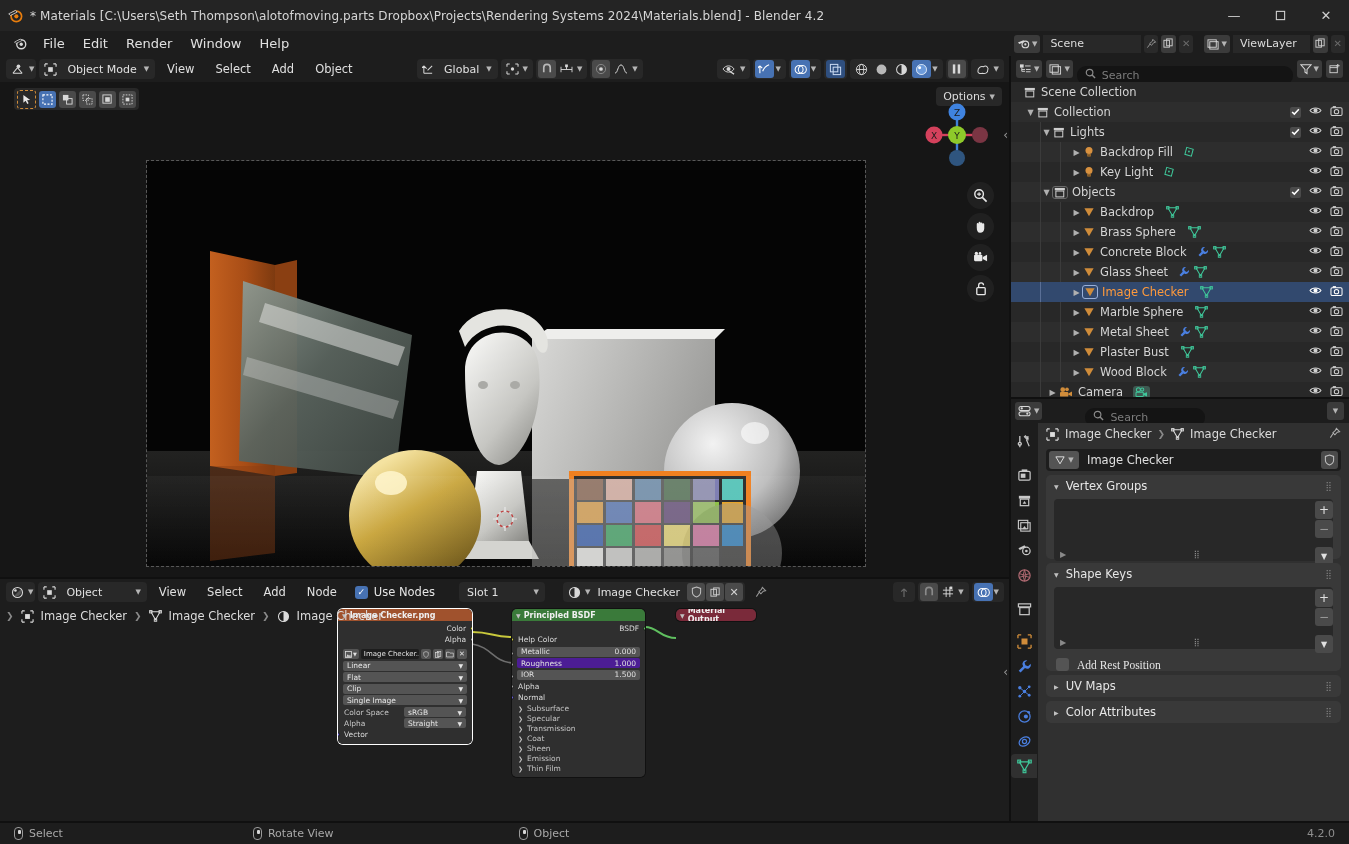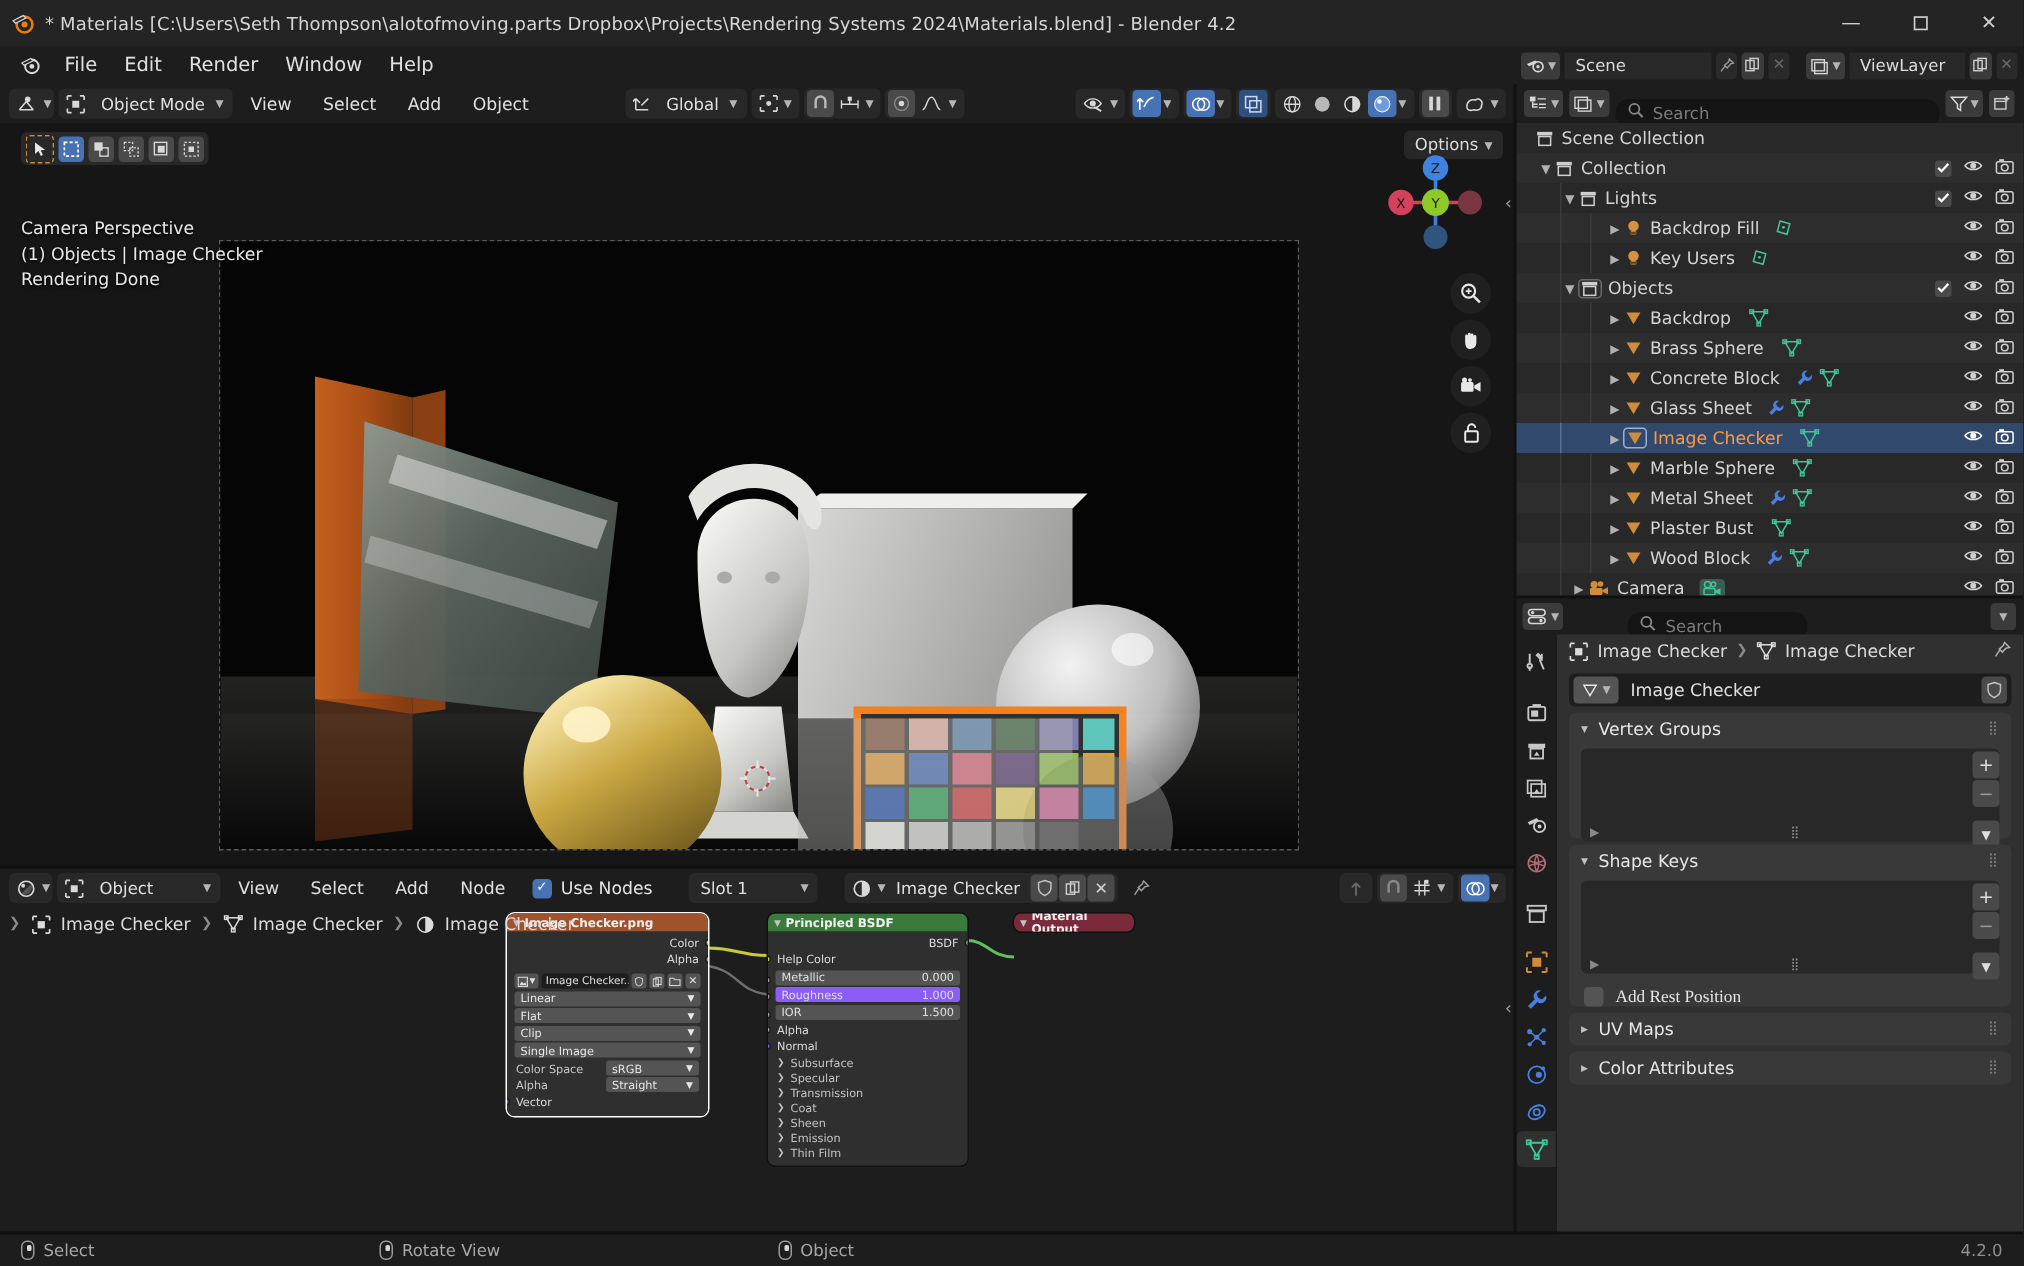--- a/index.html
+++ b/index.html
@@ -451,11 +451,6 @@
         <span class="chev">▼</span>
       </div>
 
-      <div class="vp-overlaytext">
-        <div>Camera Perspective</div>
-        <div>(1) Objects | Image Checker</div>
-        <div>Rendering Done</div>
-      </div>
 
       <div class="sidearrow">‹</div>
 

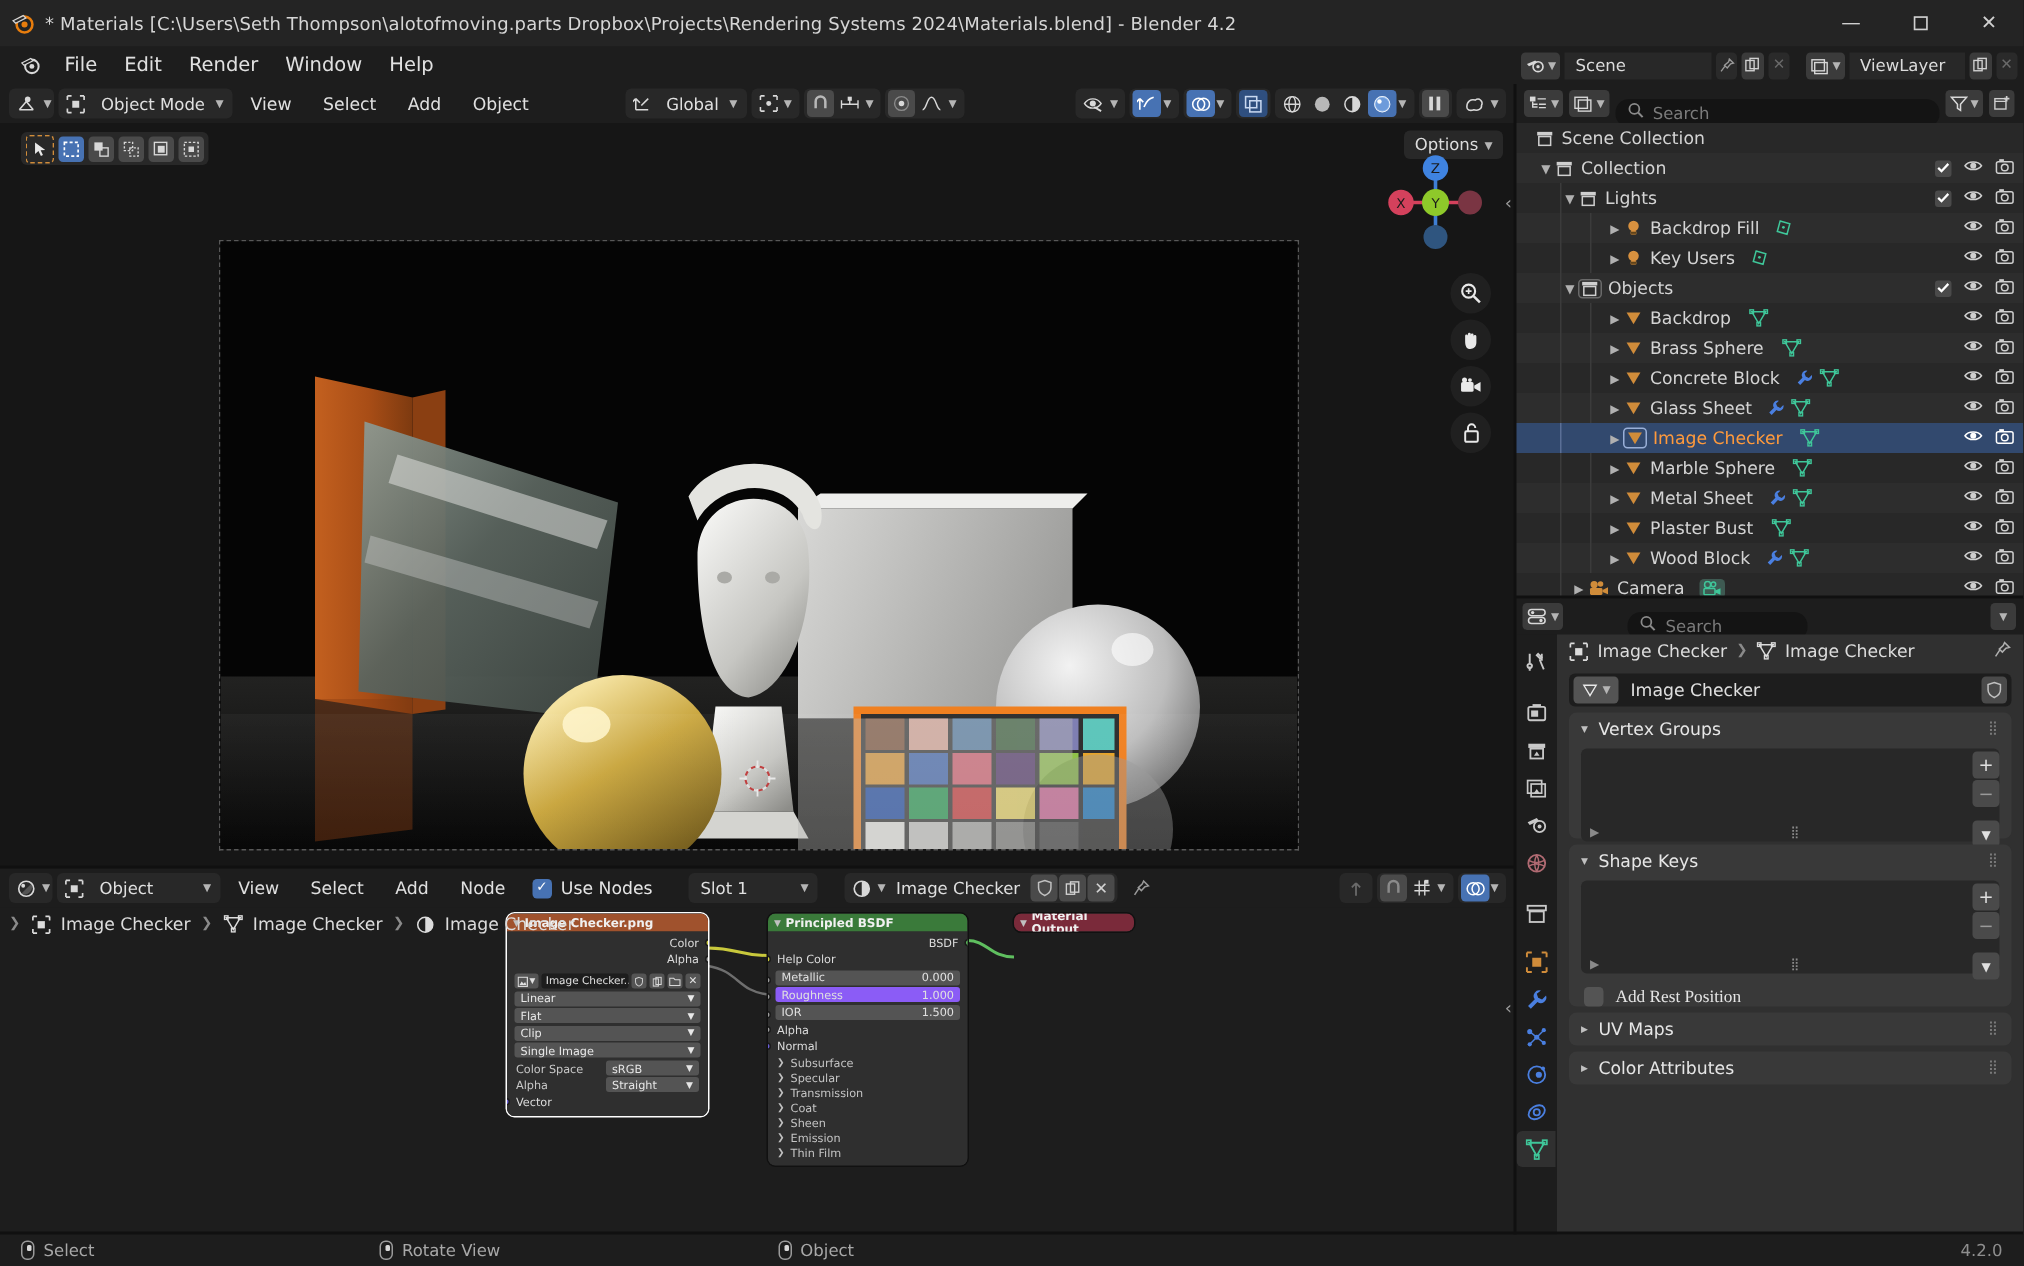--- a/index.html
+++ b/index.html
@@ -798,7 +798,7 @@
               <path d="M4.6 9.6 h3.8 M4.6 10.7 h3.8" stroke="#3a2a10" stroke-width="0.7"></path>
             </svg>
         </span>
-        <span class="ol-name">Key Users</span>
+        <span class="ol-name">Key Light</span>
         <span style="margin-left:10px;display:flex">
           <svg width="13" height="12" viewBox="0 0 14 13">
               <path d="M4 1.5 L11 3.5 L9 11 L2 9 Z" fill="none" stroke="#3fc79a" stroke-width="1.1"></path>

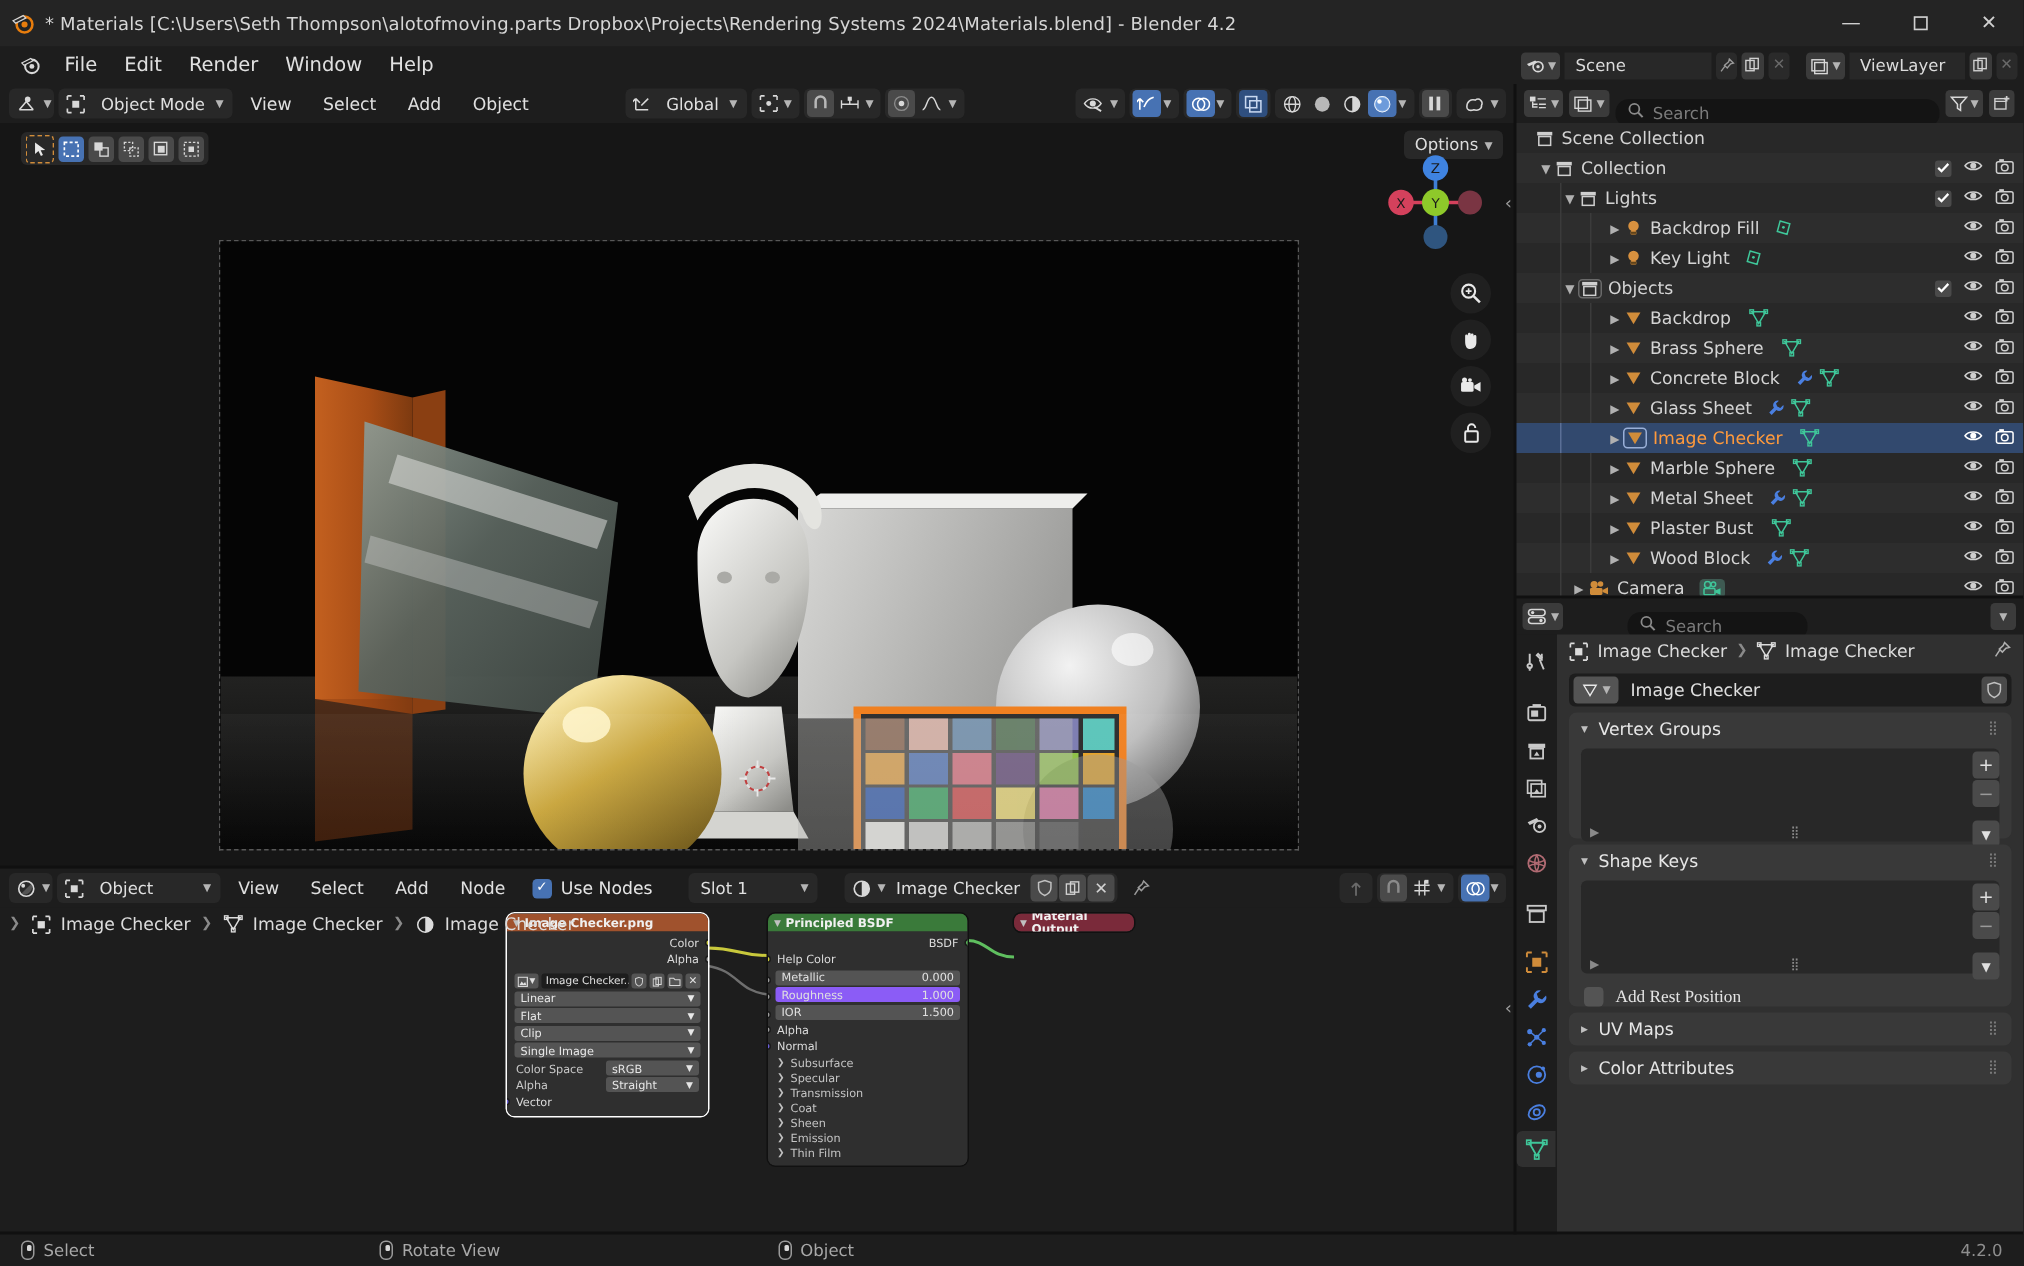--- a/index.html
+++ b/index.html
@@ -147,7 +147,7 @@
   .sock.l { left:-3px;}
   .sock.r { right:-3px;}
   .nfield { margin:1.5px 5px; height:10px; background:#545454; border-radius:2px; display:flex; align-items:center; padding:0 4px; font-size:7.5px; color:#e0e0e0;}
-  .nfield.blue { background:#8b5cf6;}
+  .nfield.blue { background:#4c1d95;}
   .nfield .v { margin-left:auto;}
   .ndrop { margin:1.5px 5px; height:10px; background:#545454; border-radius:2px; display:flex; align-items:center; padding:0 4px; font-size:7.5px; color:#e8e8e8;}
   .ndrop .c { margin-left:auto; font-size:6px;}

